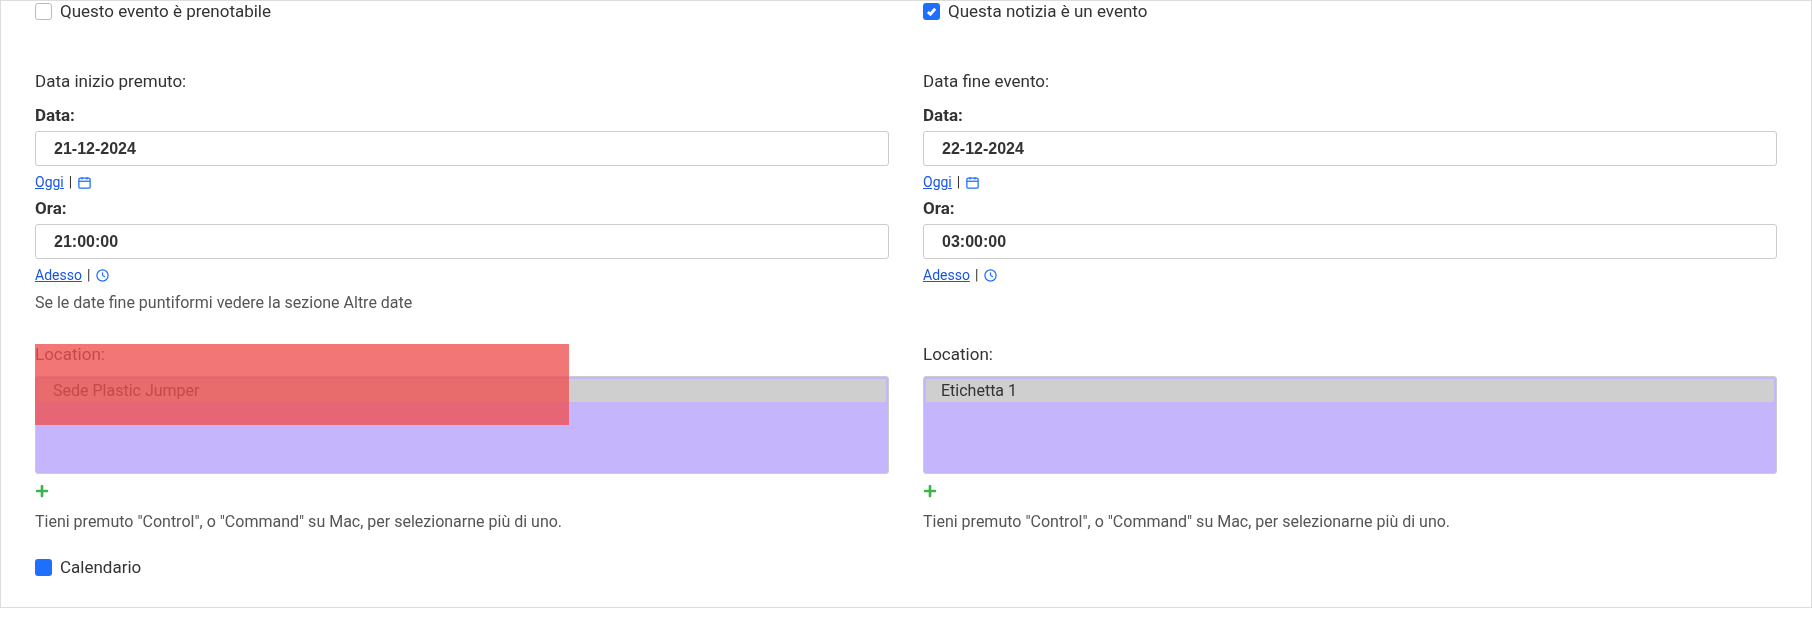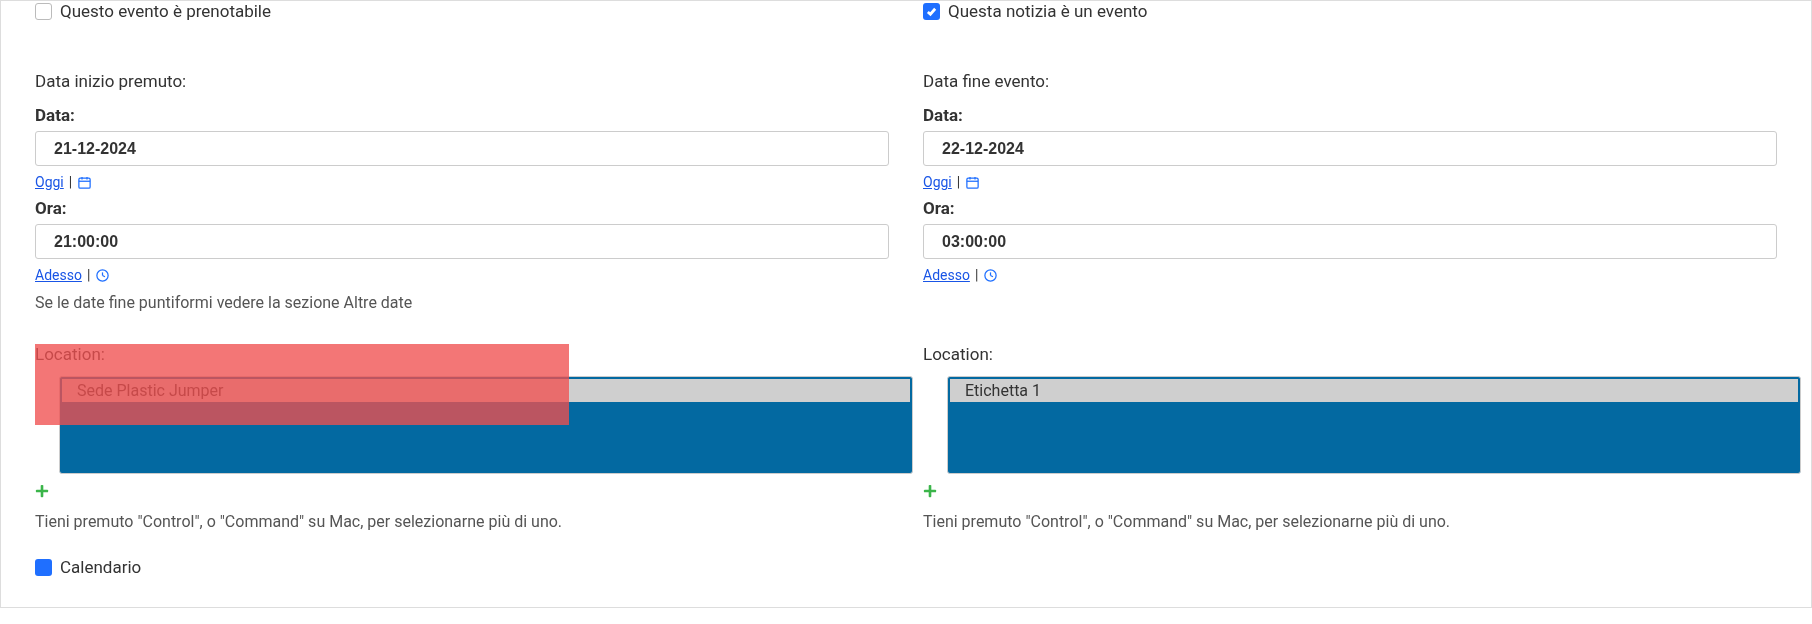--- a/index.html
+++ b/index.html
@@ -127,10 +127,9 @@
     height: 98px;
     border: 1px solid #ccc;
     border-radius: 3px;
-    background: #0369a1;
+    background: #c4b5fd;
     padding: 2px;
     overflow: auto;
-    margin-left: 24px;
   }
   .listbox-option {
     padding: 2px 15px;

